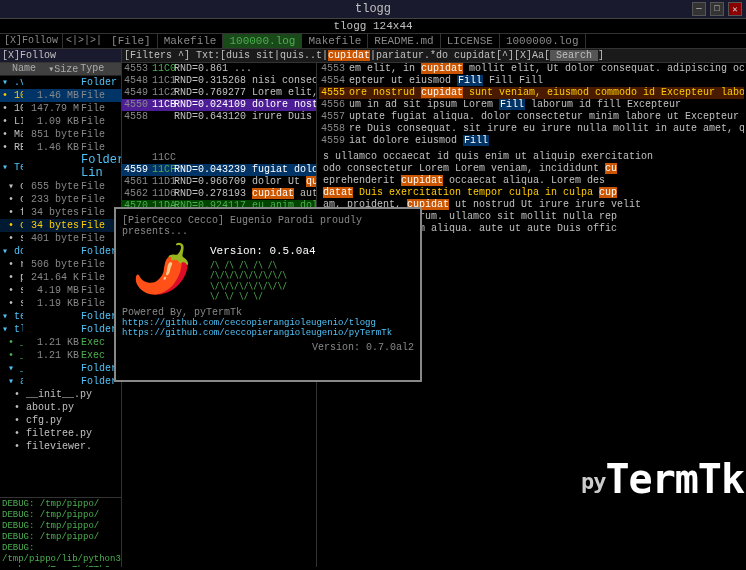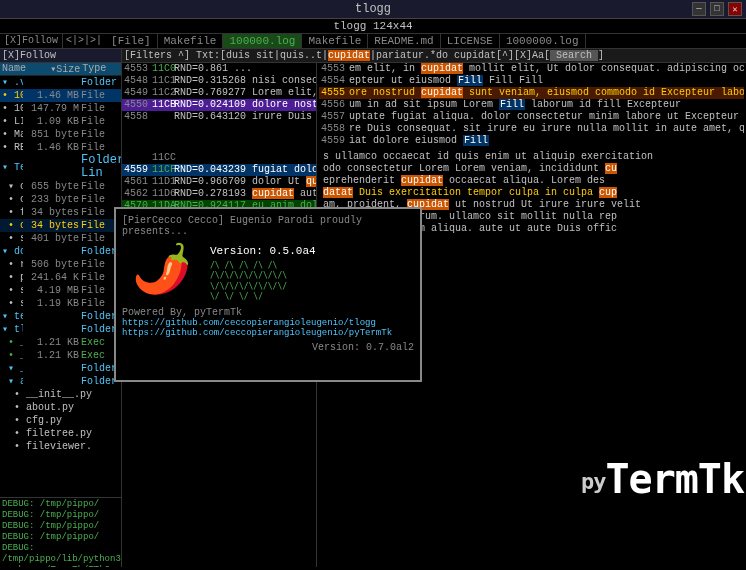--- a/index.html
+++ b/index.html
@@ -99,9 +99,9 @@
     }
     .tree-header {
       display: flex;
-      background: #0c4a6e;
+      background: #404040;
       border-bottom: 1px solid #222;
-      padding: 0 2px;
+      padding: 0 12px;
     }
     .tree-header span {
       color: #888;

